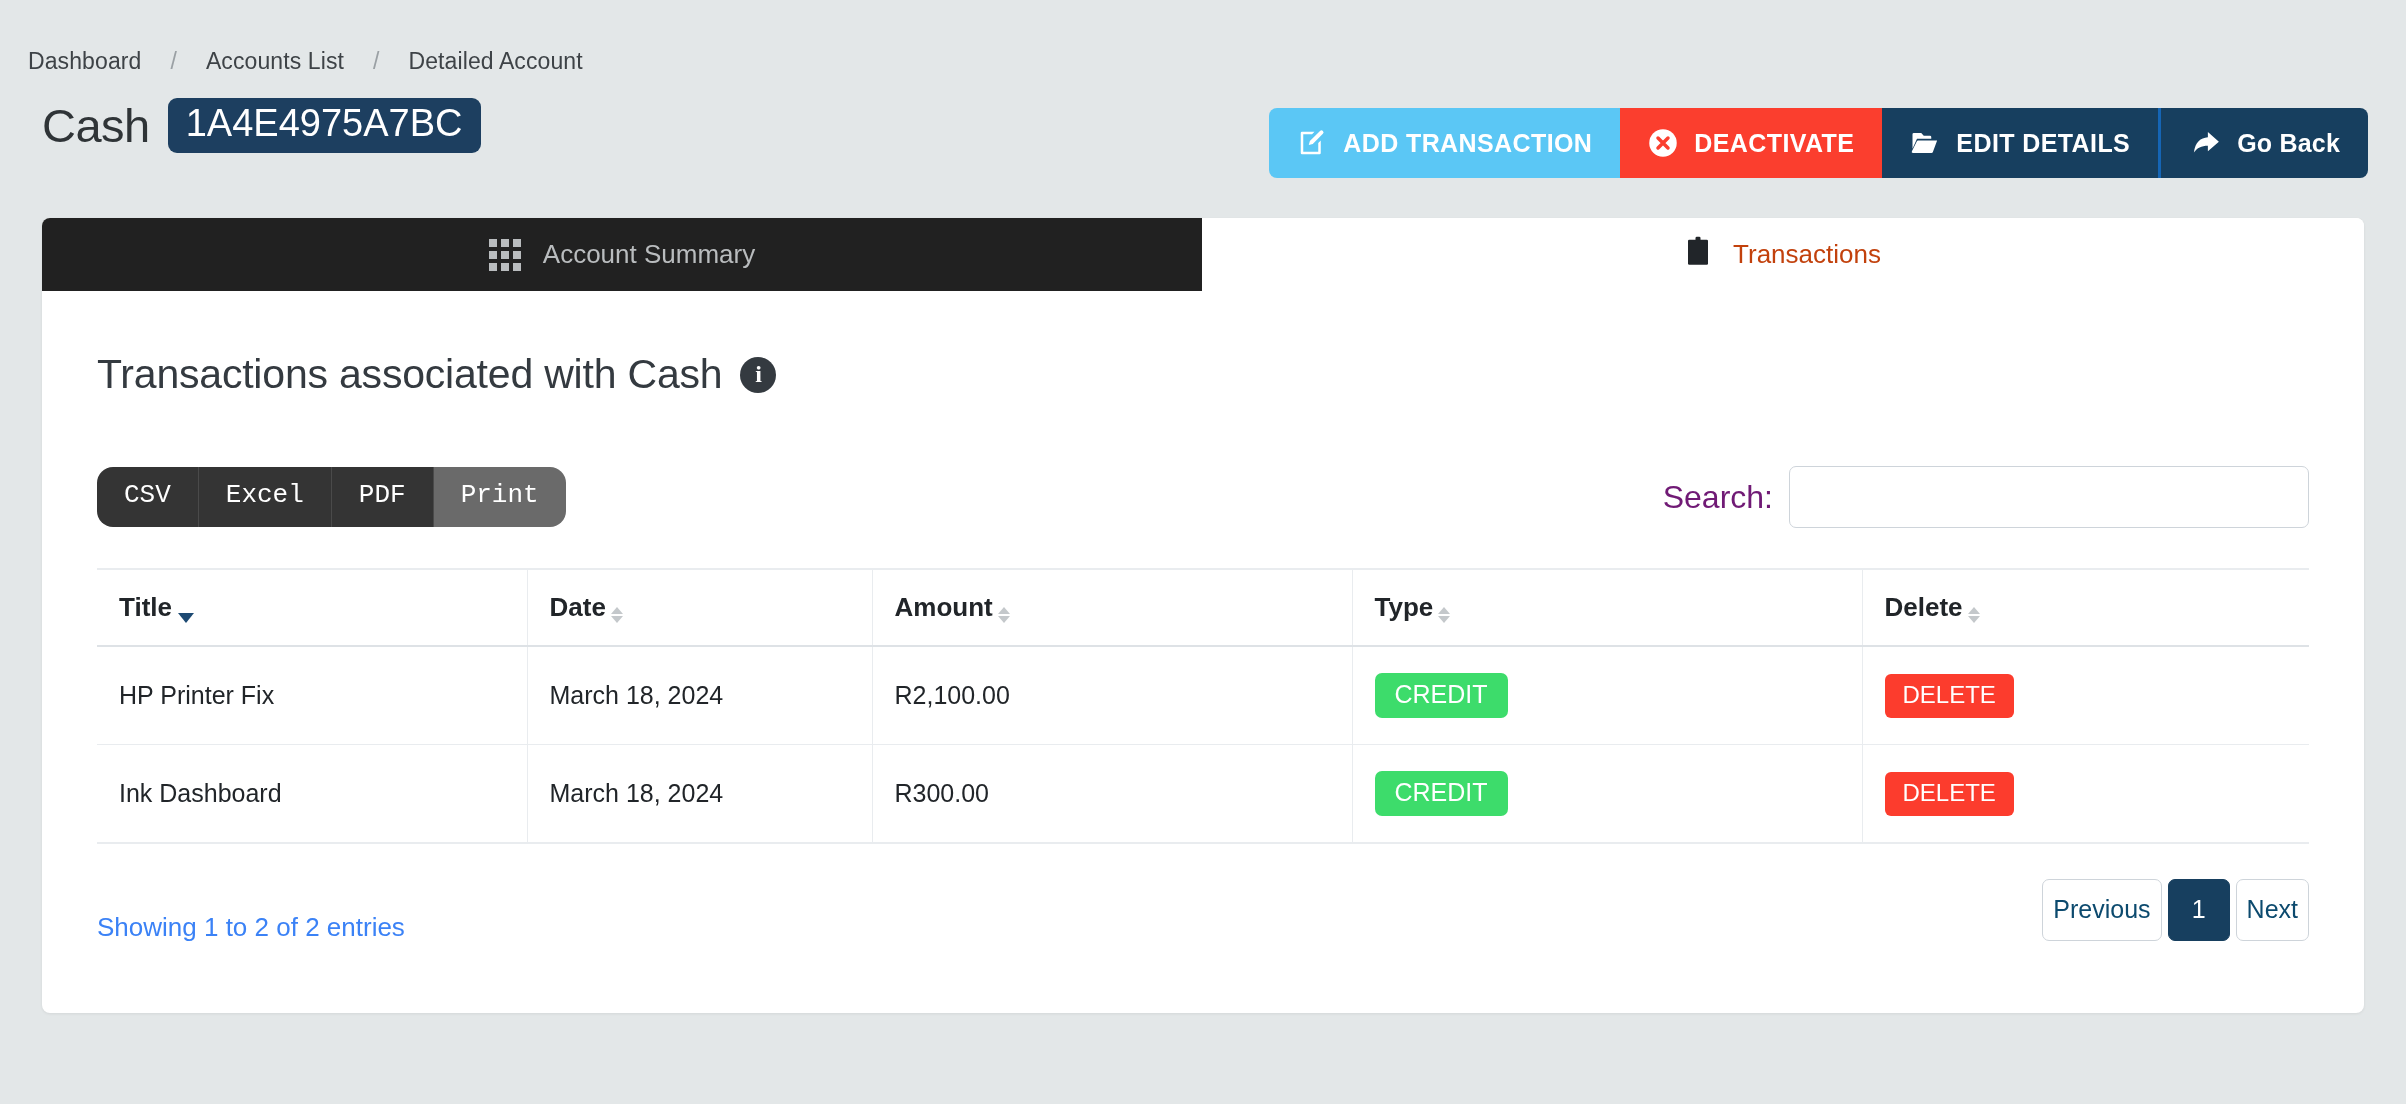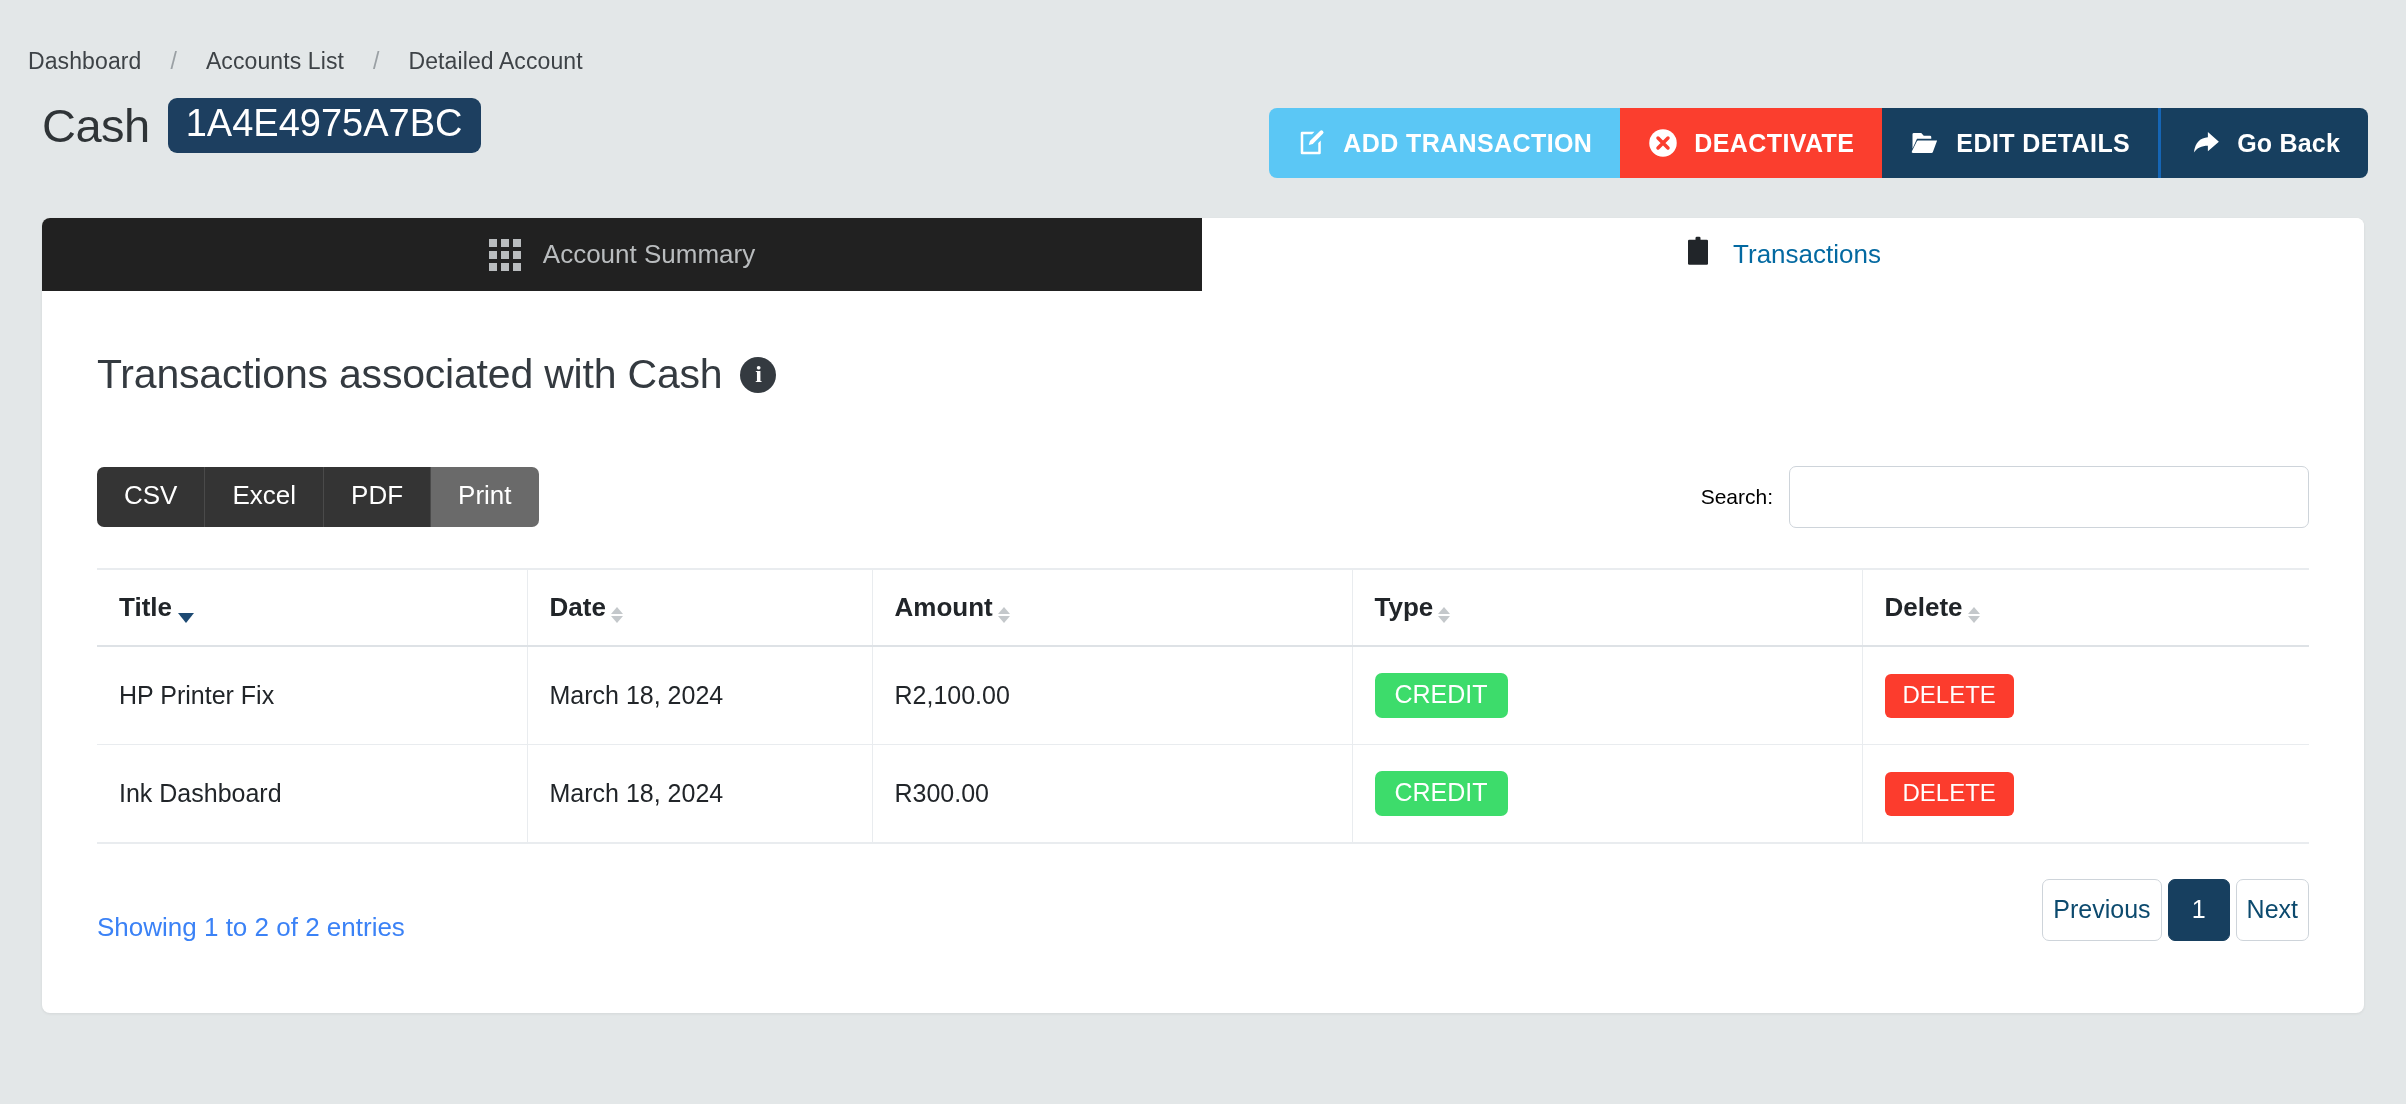--- a/index.html
+++ b/index.html
@@ -74,7 +74,7 @@
     gap: 22px; font-size: 26px; cursor: pointer; user-select: none;
   }
   .tab-summary { width: 1160px; background: #212121; color: #b9bcbe; }
-  .tab-transactions { width: 1162px; background: #ffffff; color: #0369a1; }
+  .tab-transactions { width: 1162px; background: #ffffff; color: #c2410c; }
 
   .grid-icon { display: grid; grid-template-columns: repeat(3, 8px); grid-gap: 4px; }
   .grid-icon i { display: block; width: 8px; height: 8px; background: #b9bcbe; }

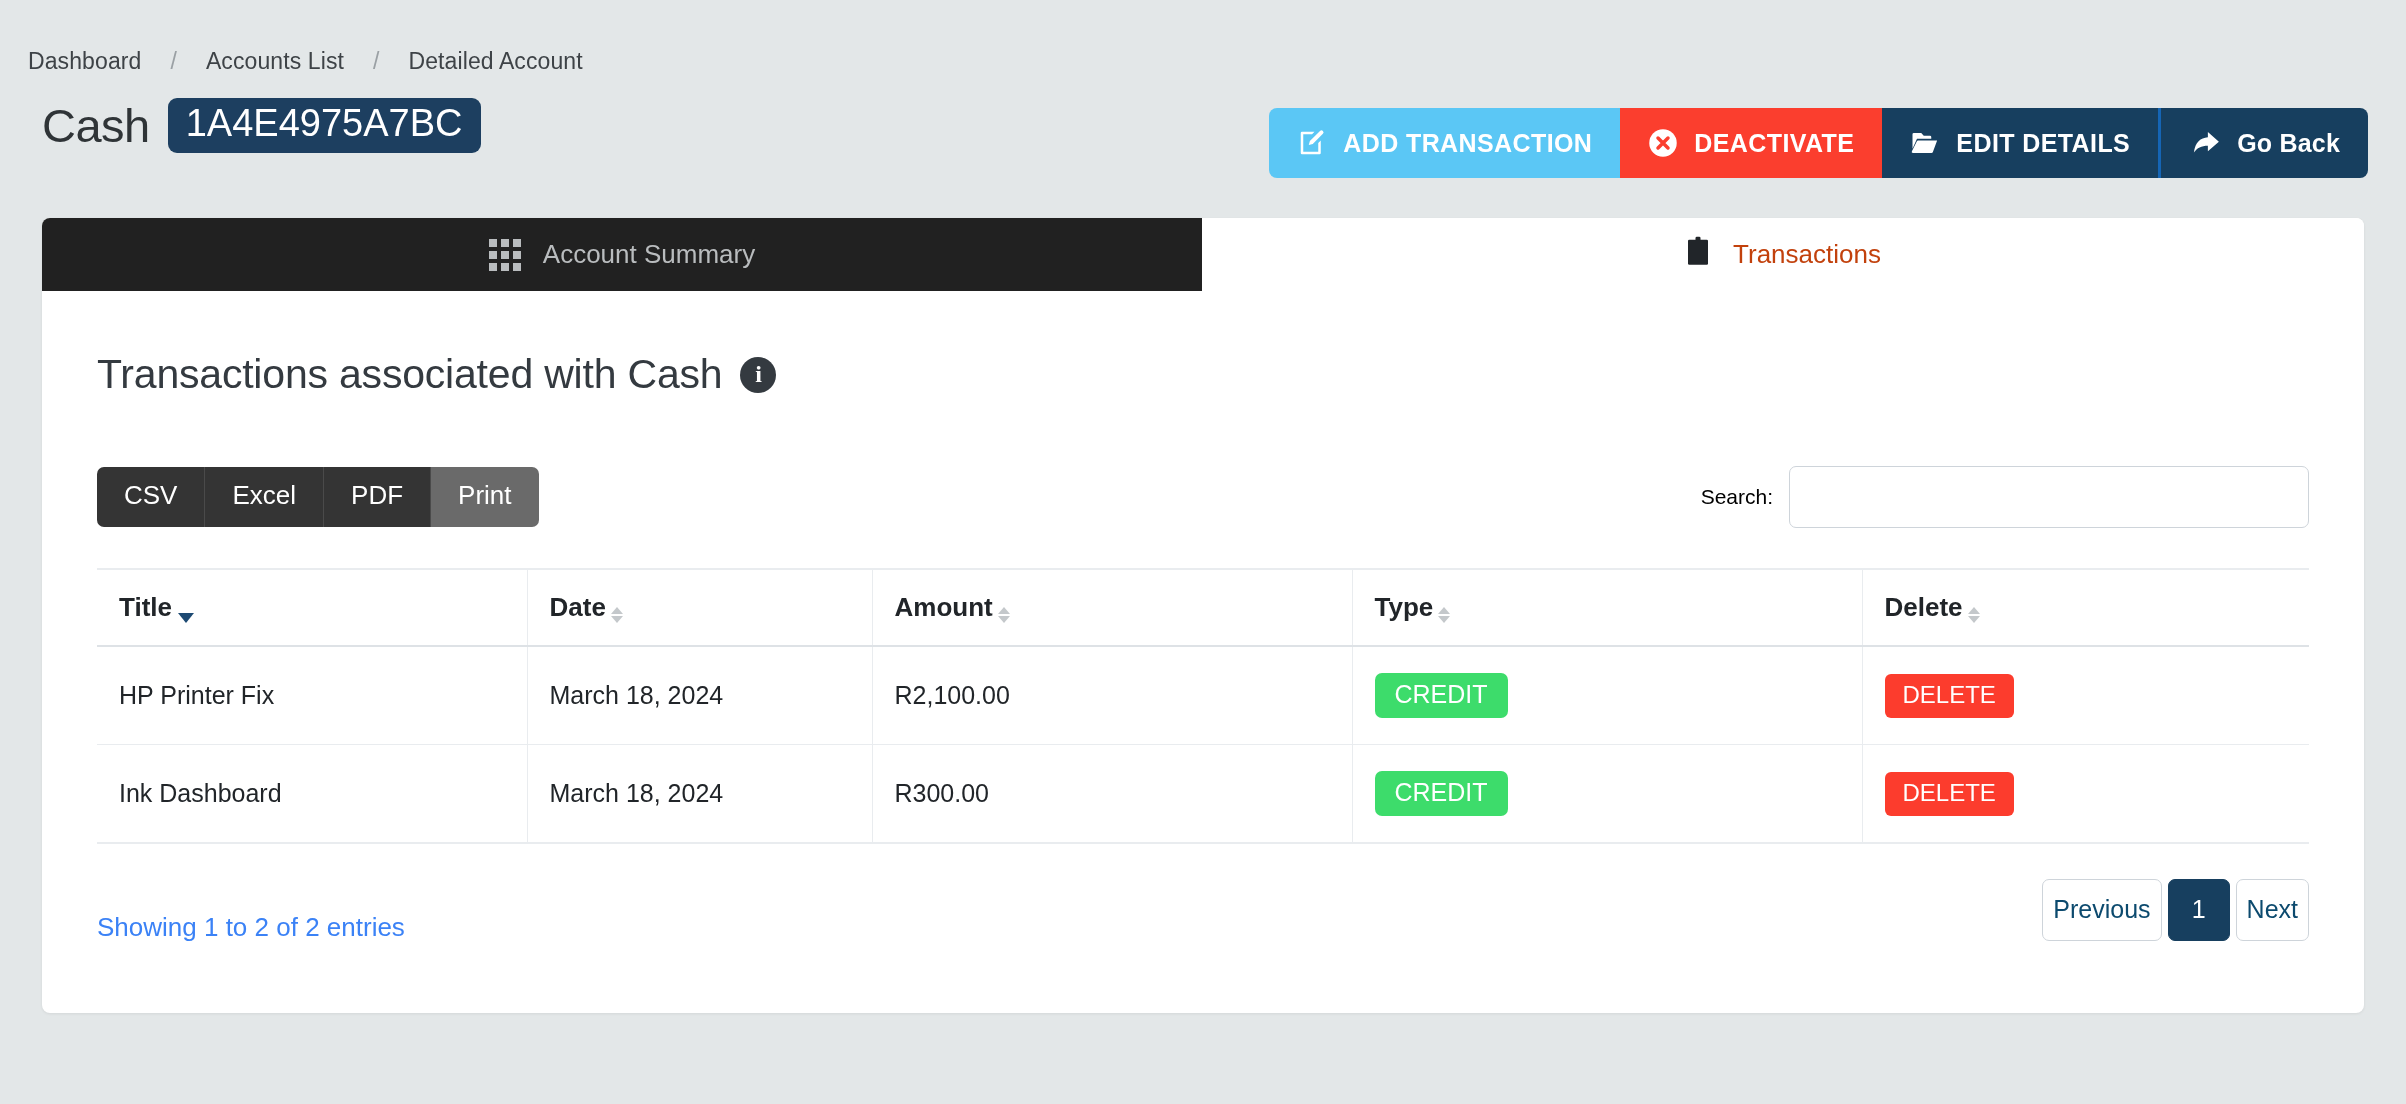--- a/index.html
+++ b/index.html
@@ -99,7 +99,7 @@
     display: flex; align-items: center; justify-content: space-between;
     margin-top: 68px;
   }
-  .export-group { display: flex; border-radius: 7px; overflow: hidden; }
+  .export-group { display: flex; border-radius: 16px; overflow: hidden; font-family: Liberation Mono, monospace; }
   .export-btn {
     background: #343434; color: #ffffff;
     font-size: 26px; padding: 13px 27px 15px 27px;

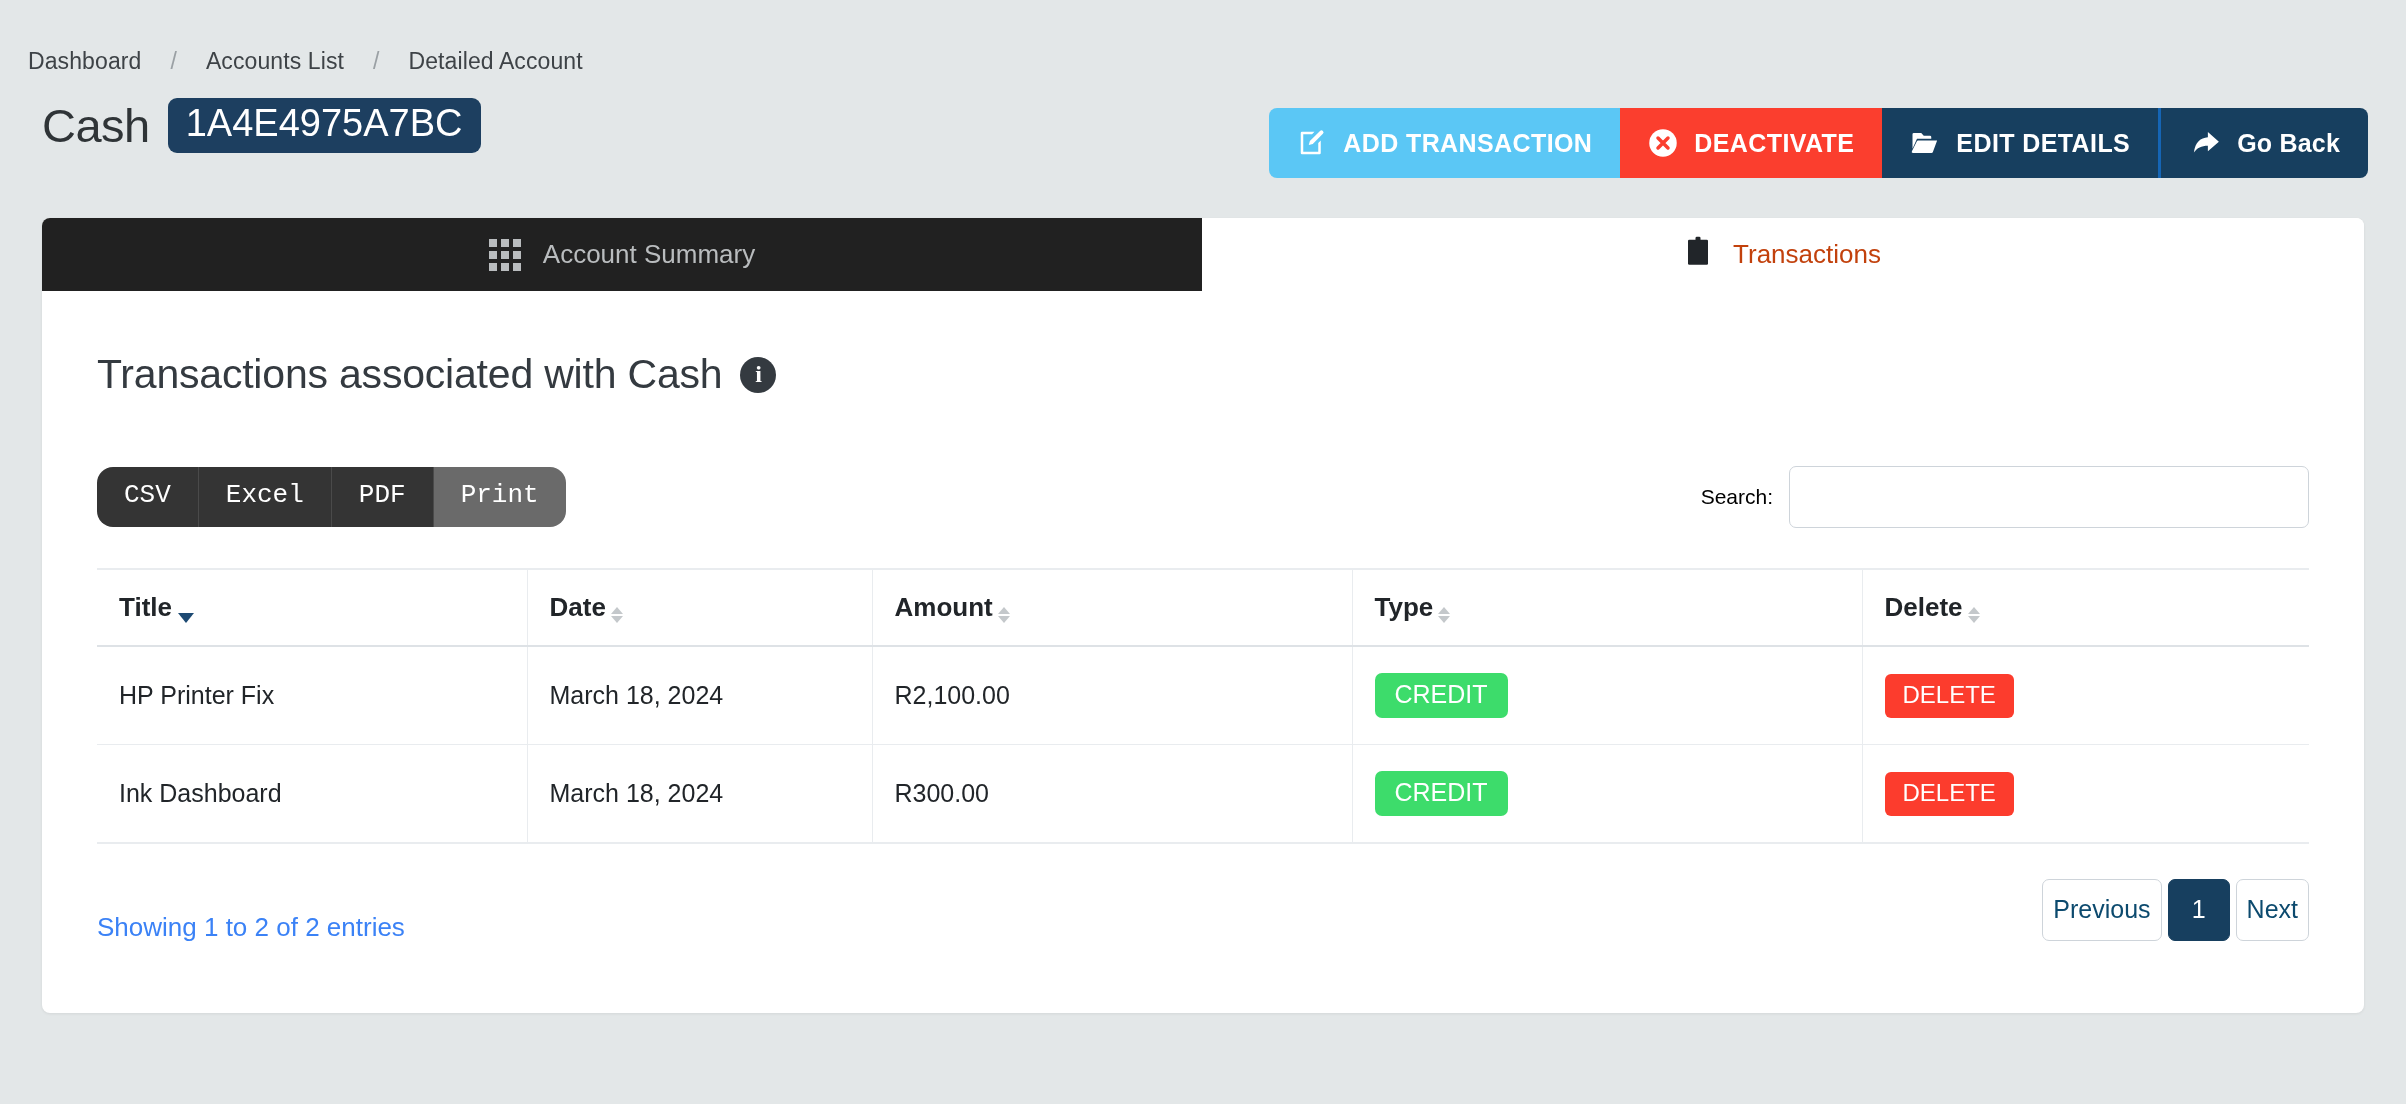--- a/index.html
+++ b/index.html
@@ -110,7 +110,7 @@
   .export-btn.active { background: #6a6a6a; }
 
   .search-wrap { display: flex; align-items: center; gap: 16px; }
-  .search-label { font-size: 21px; color: #000000; }
+  .search-label { font-size: 32px; color: #701a75; }
   .search-input {
     width: 520px; height: 62px;
     border: 1px solid #ced4da; border-radius: 7px;

